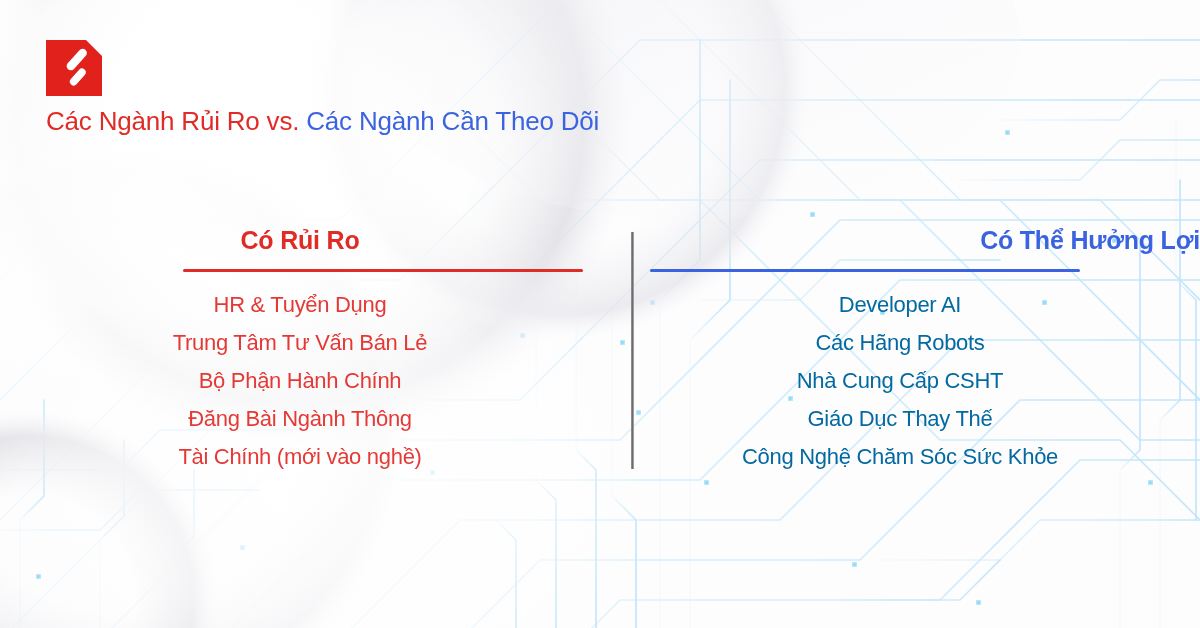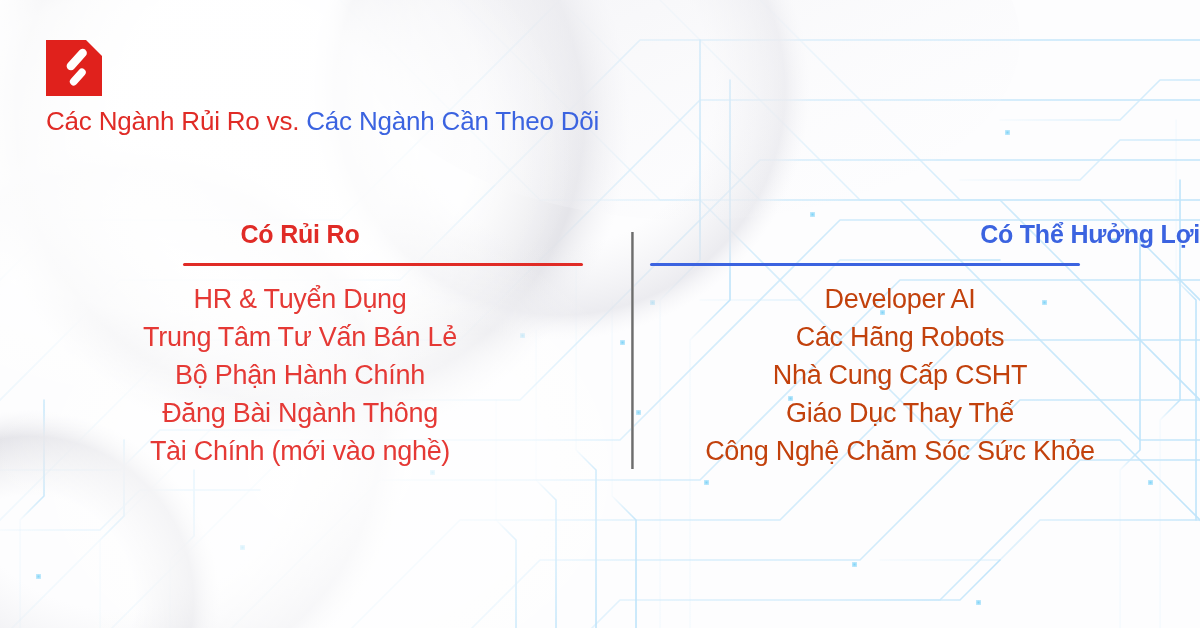--- a/index.html
+++ b/index.html
@@ -82,7 +82,7 @@
   .columns {
     position: absolute;
     left: 0;
-    top: 216px;
+    top: 222px;
     width: 1200px;
     height: 270px;
     display: flex;

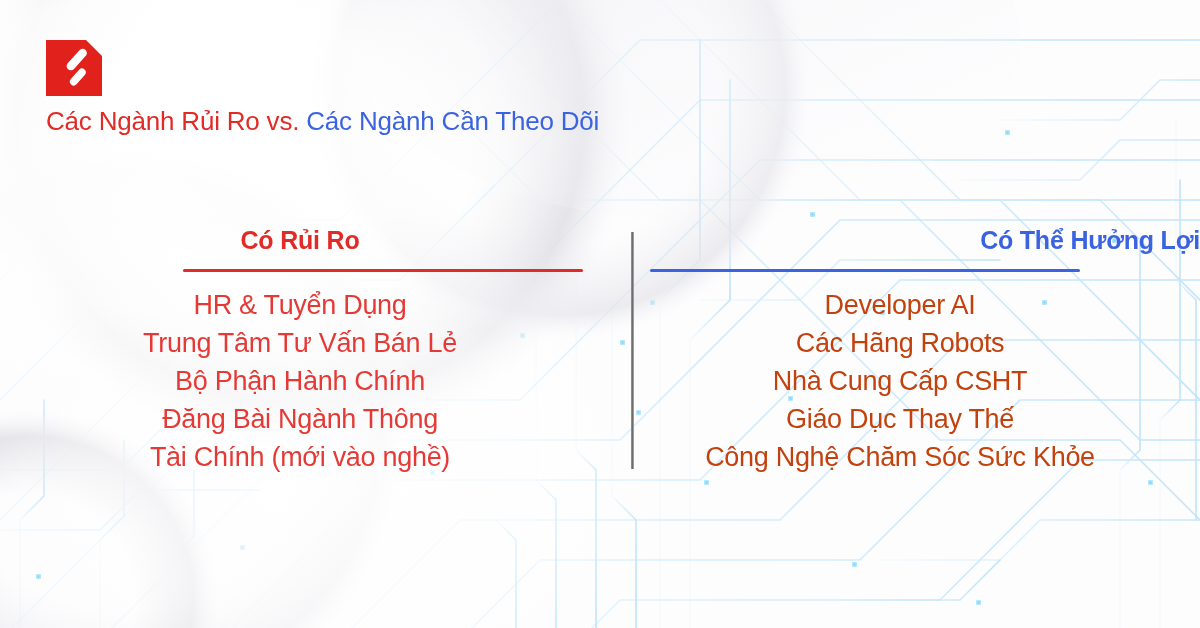--- a/index.html
+++ b/index.html
@@ -125,7 +125,7 @@
     margin-top: 14px;
   }
   .list li {
-    font-size: 27px;
+    font-size: 22px;
     font-weight: 400;
     line-height: 38px;
     letter-spacing: -0.3px;

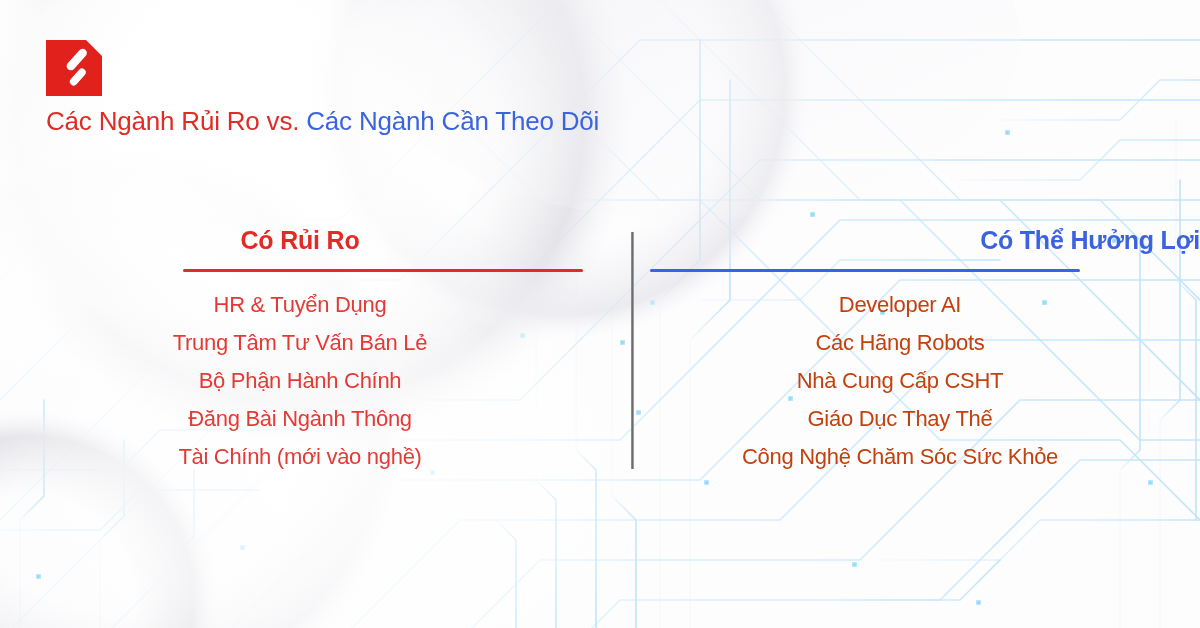--- a/index.html
+++ b/index.html
@@ -132,7 +132,7 @@
     white-space: nowrap;
   }
   .col-risk  .list li { color: #E53935; }
-  .col-watch .list li { color: #c2410c; }
+  .col-watch .list li { color: #0369a1; }
 
   
   .divider {

